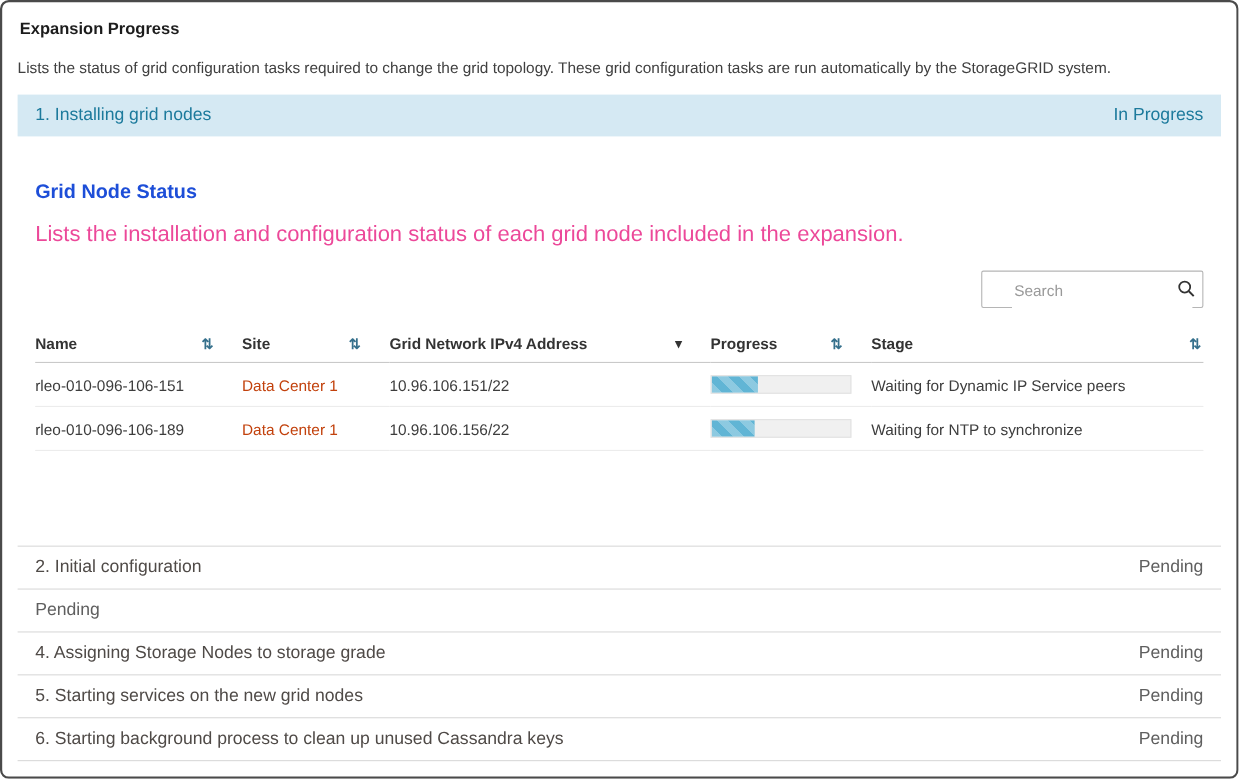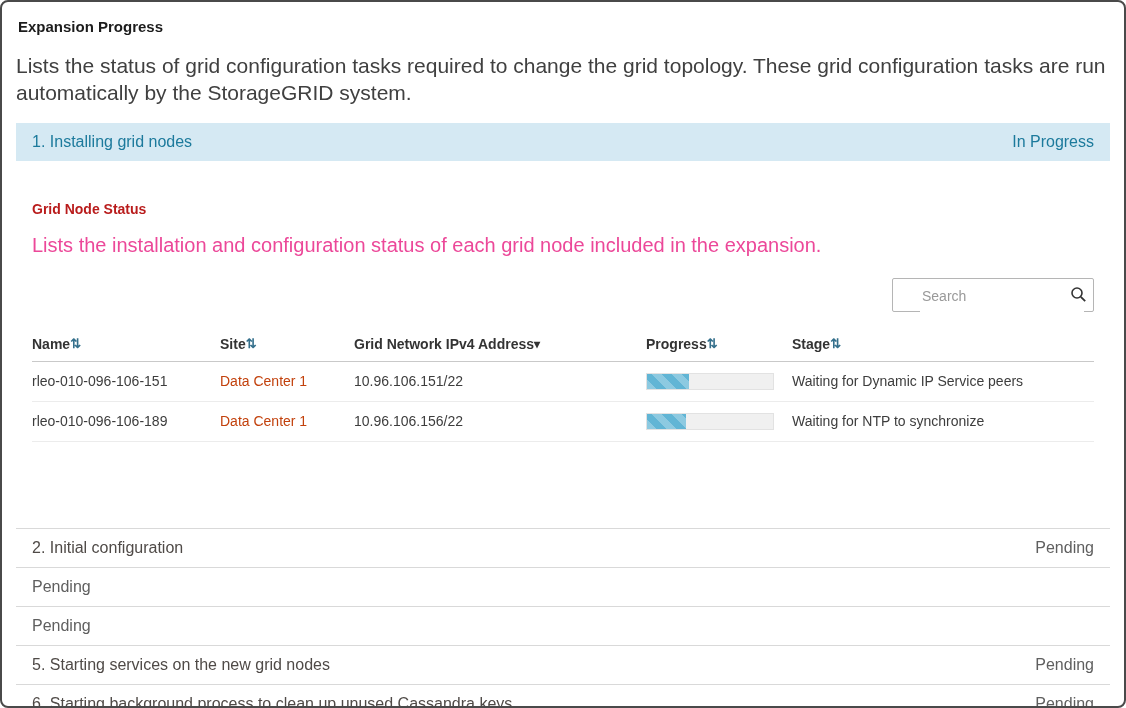--- a/index.html
+++ b/index.html
@@ -20,7 +20,7 @@
     margin:8px 2px 0 2px;
   }
   .page-desc{
-    font-size:21px;color:#404040;
+    font-size:14px;color:#404040;
     margin:17px 2px 6px 0;
     line-height:1.3;
   }

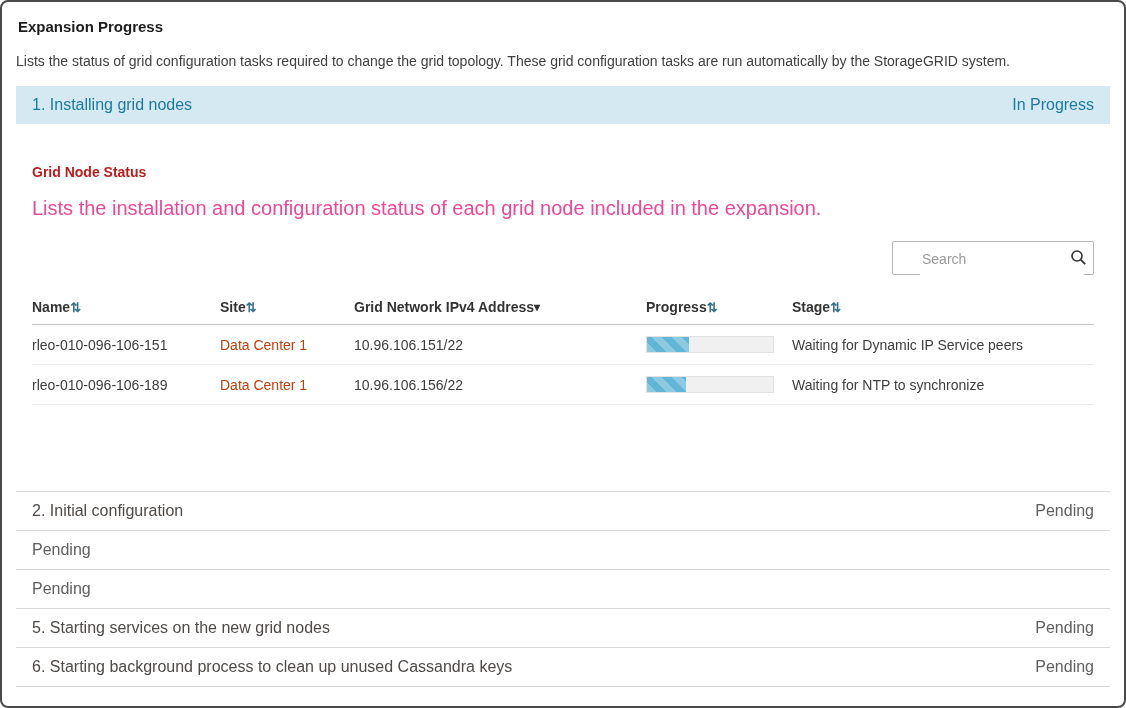--- a/index.html
+++ b/index.html
@@ -48,7 +48,7 @@
     padding:0 16px 86px 16px;
   }
   .section-title{
-    font-size:14px;font-weight:700;color:#b91c1c;
+    font-size:18px;font-weight:700;color:#1d4ed8;
     margin:40px 0 0 0;
   }
   .section-desc{

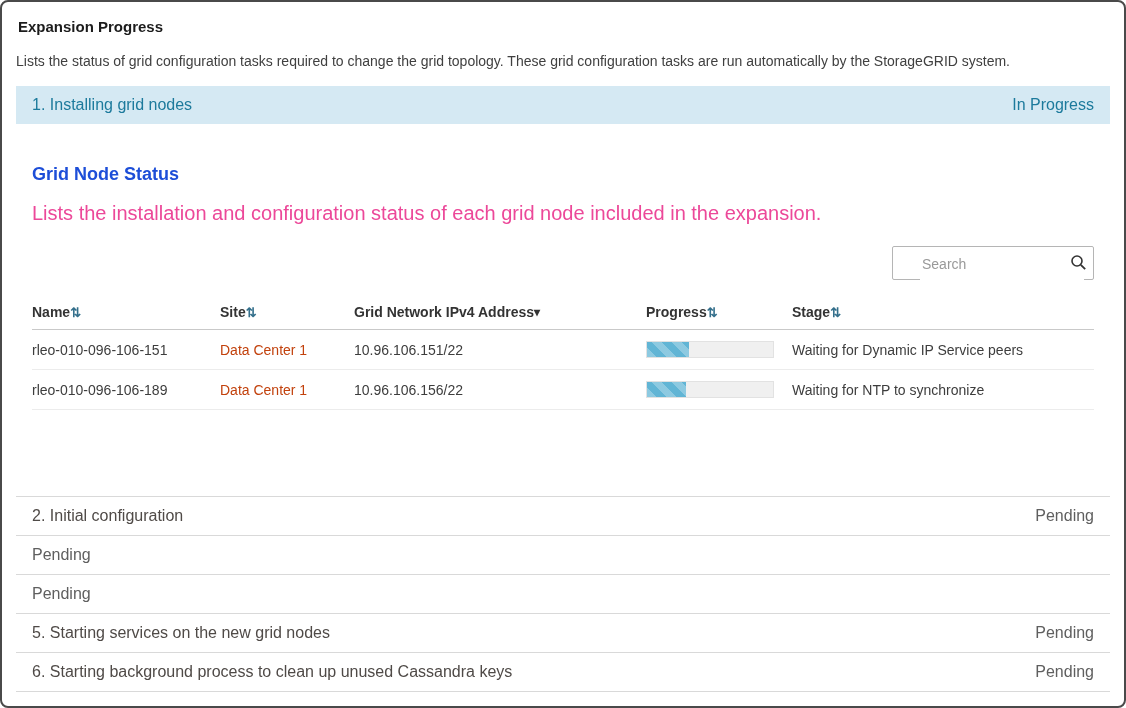--- a/index.html
+++ b/index.html
@@ -95,7 +95,7 @@
     padding:10px 0 9px 0;
     border-bottom:1px solid #c9c9c9;
   }
-  .th-inner{display:flex;align-items:center;padding-right:26px;}
+  .th-inner{display:flex;justify-content:space-between;align-items:center;padding-right:26px;}
   .th-inner.no-pad{padding-right:2px;}
   .sort-icon{
     font-size:13px;color:#35708c;

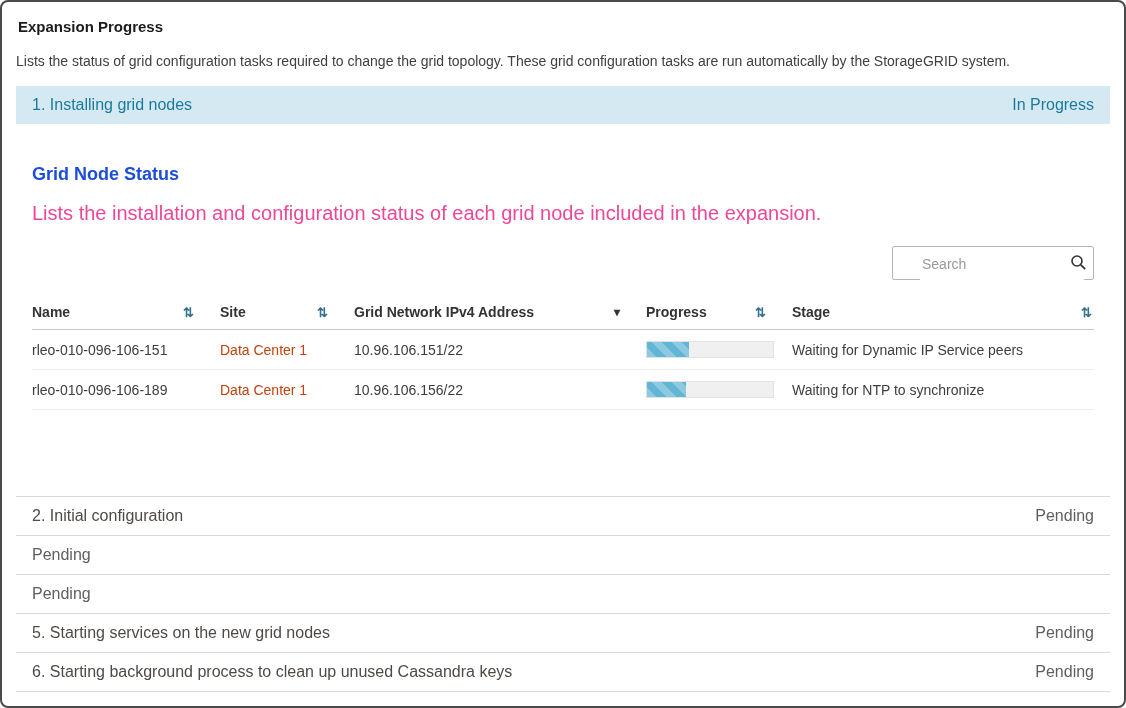--- a/index.html
+++ b/index.html
@@ -238,6 +238,7 @@
       <span class="task-status">Pending</span>
     </div>
     <div class="task pending">
+      <span>4. Assigning Storage Nodes to storage grade</span>
       <span class="task-status">Pending</span>
     </div>
     <div class="task pending">

